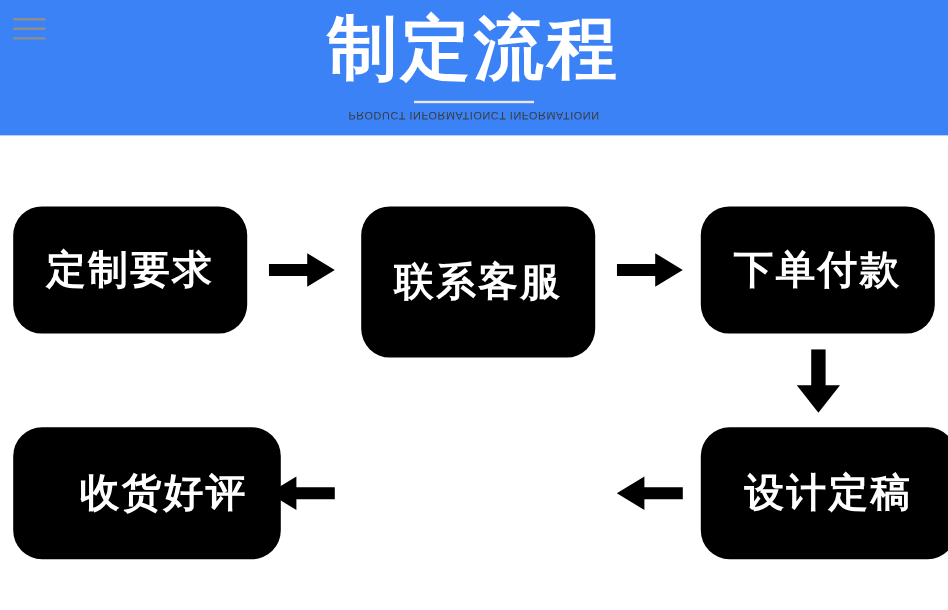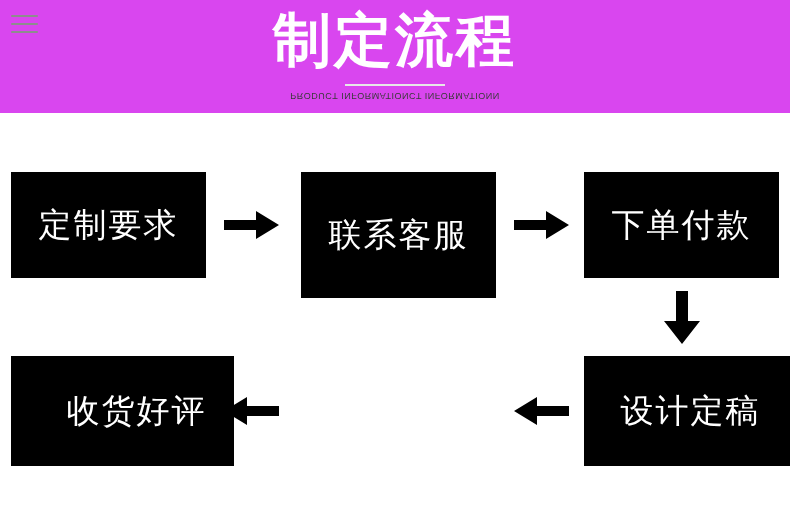--- a/index.html
+++ b/index.html
@@ -22,7 +22,7 @@
     top: 0;
     width: 790px;
     height: 113px;
-    background: #d946ef;
+    background: #3b82f6;
     overflow: hidden;
   }
   .menu-icon {

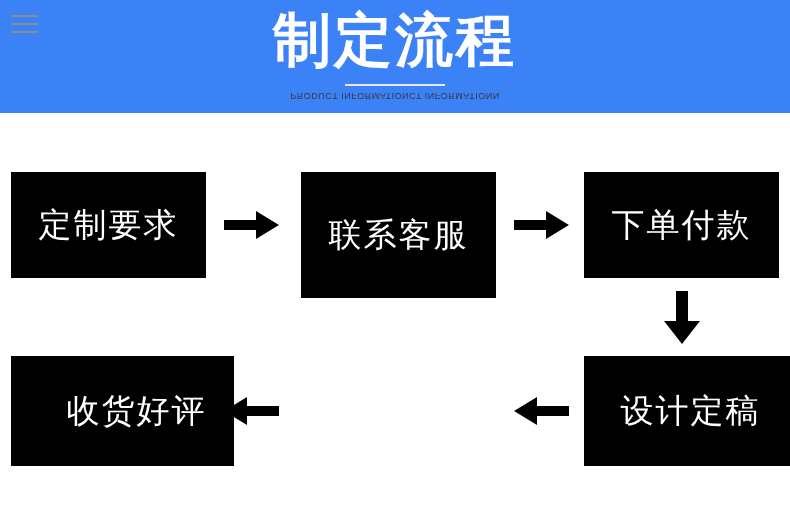--- a/index.html
+++ b/index.html
@@ -89,13 +89,13 @@
   .node {
     position: absolute;
     background: #000000;
-    border-radius: 0;
+    border-radius: 24px;
     color: #ffffff;
     display: flex;
     align-items: center;
     justify-content: center;
     font-size: 33px;
-    font-weight: normal;
+    font-weight: bold;
     letter-spacing: 2px;
     font-family: "DejaVu Sans", "Liberation Sans", sans-serif;
   }

